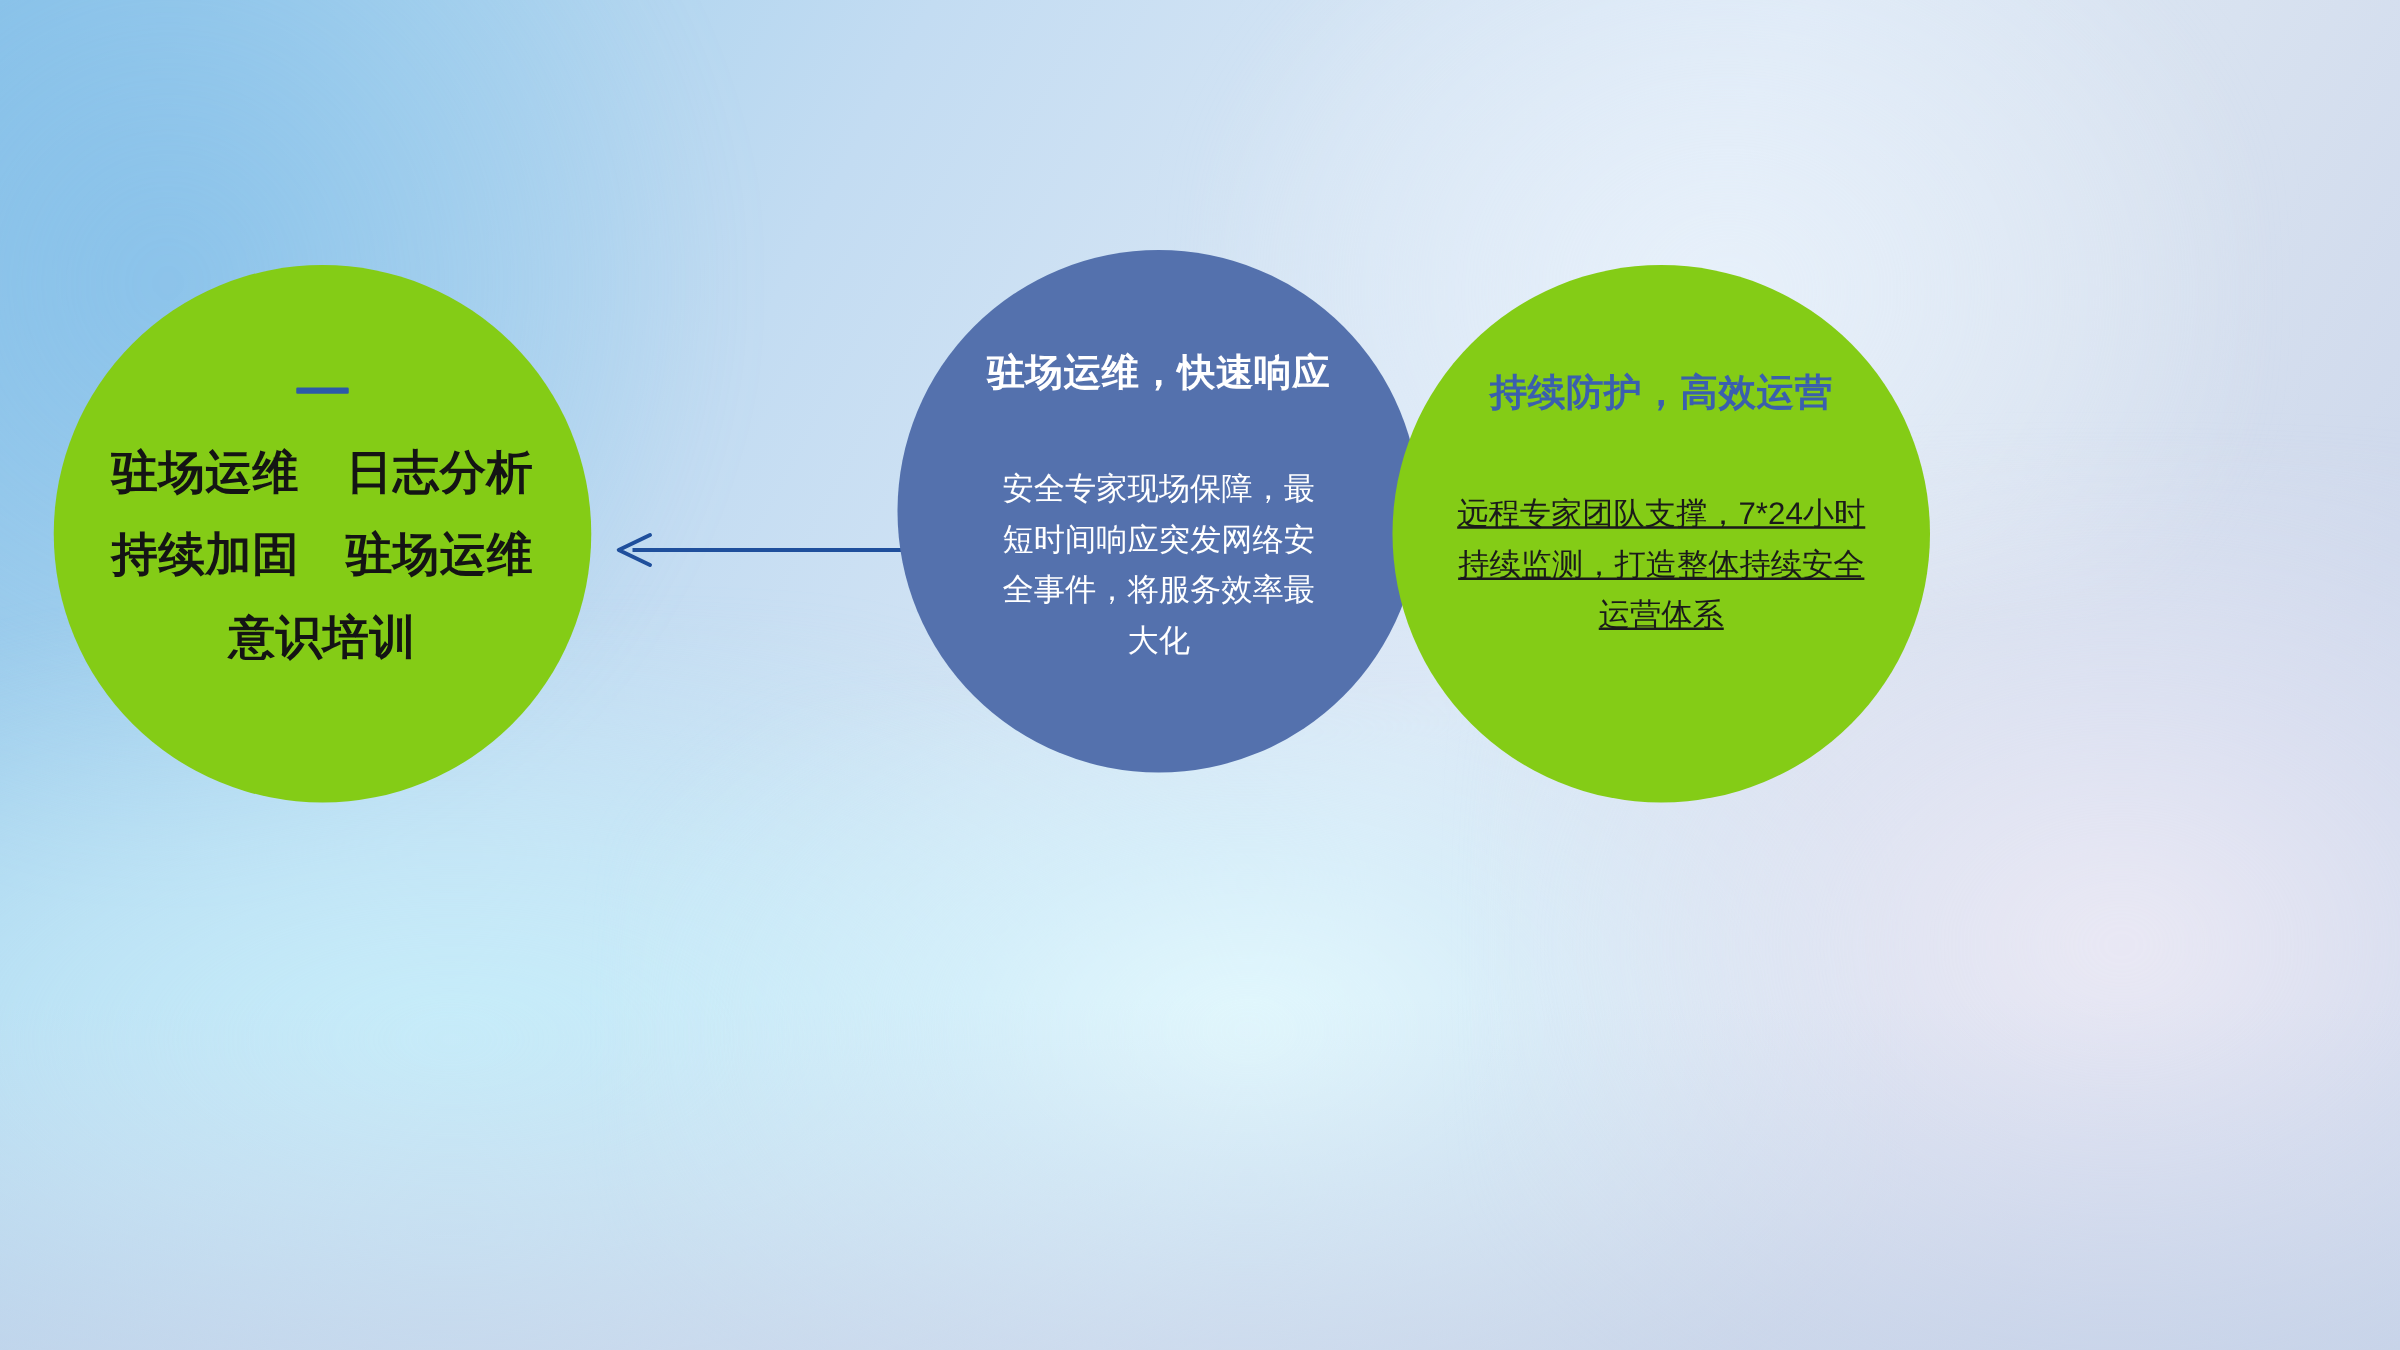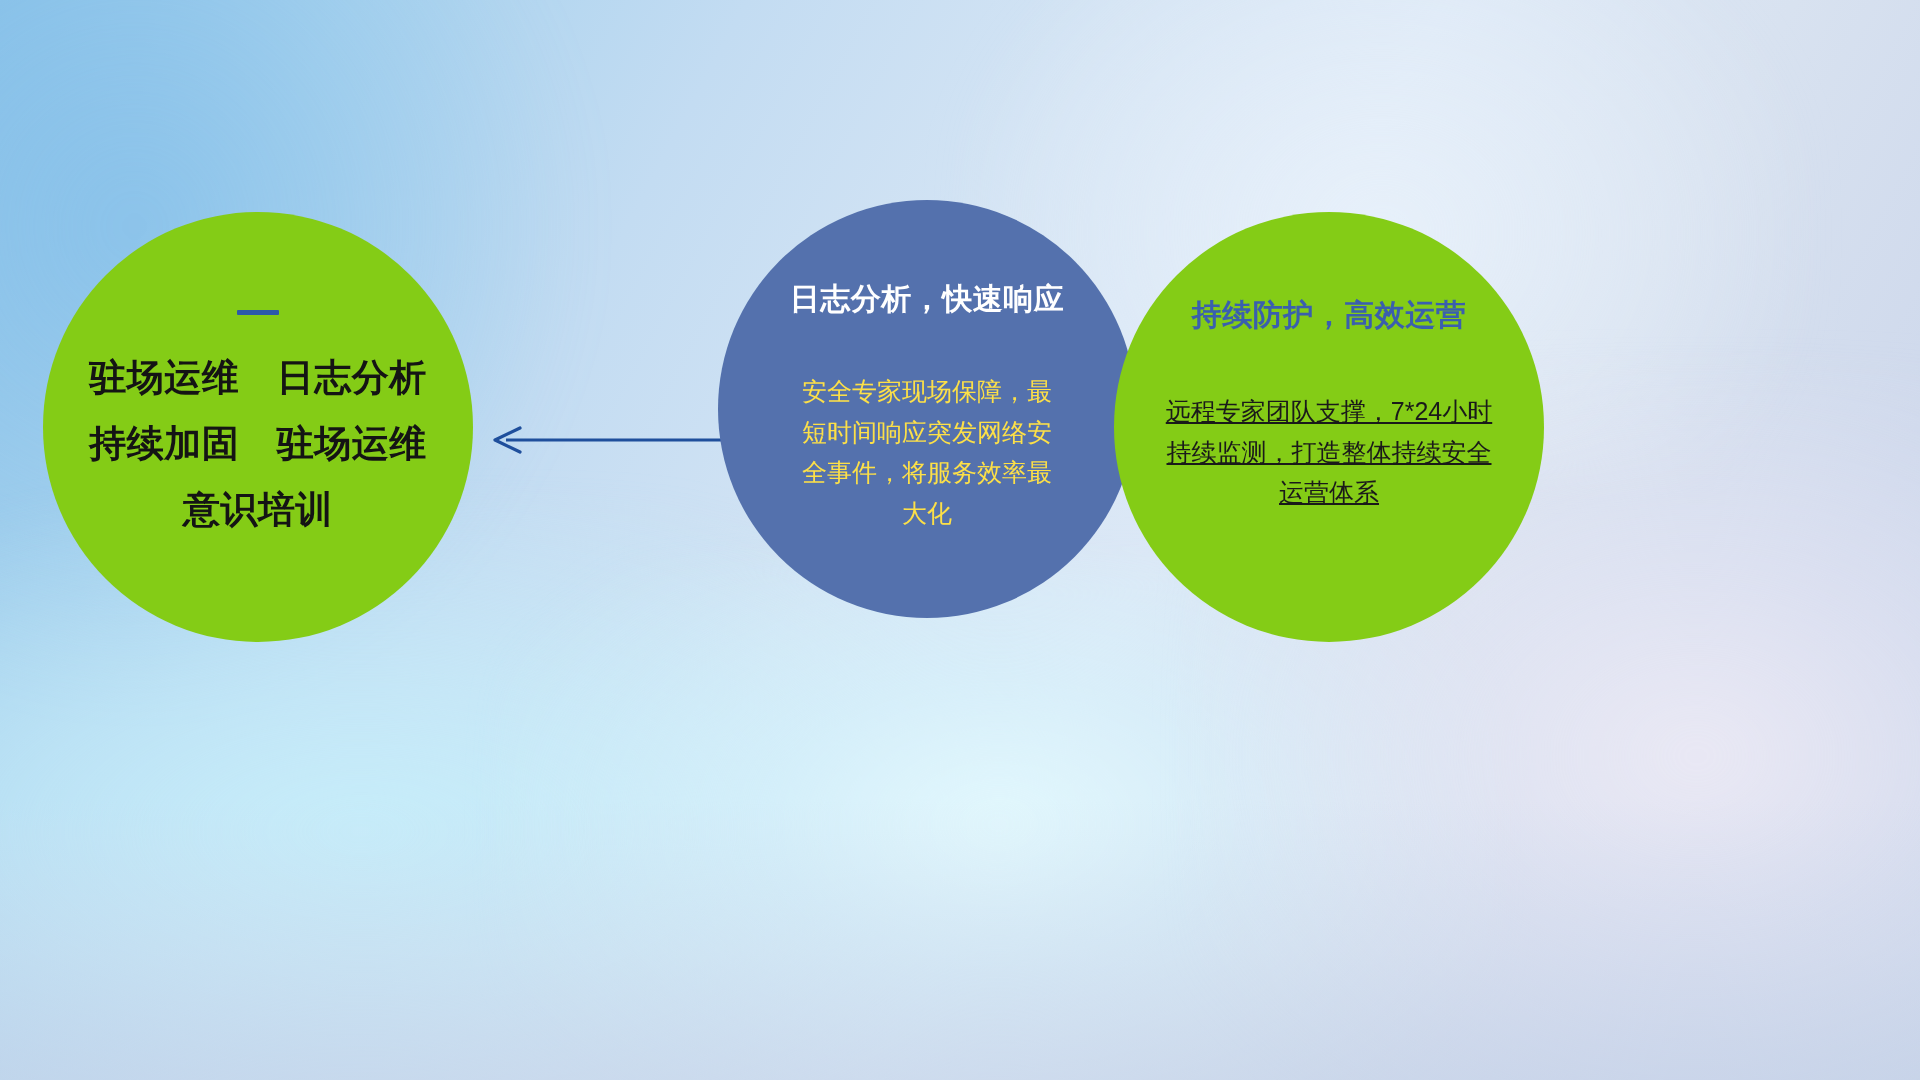--- a/index.html
+++ b/index.html
@@ -233,7 +233,7 @@
   </div>
 
   <div class="bubble bubble-dark" id="circle-onsite">
-    <div class="bubble-title">日志分析，快速响应</div>
+    <div class="bubble-title">驻场运维，快速响应</div>
     <div class="bubble-body">安全专家现场保障，最短时间响应突发网络安全事件，将服务效率最大化</div>
   </div>
 

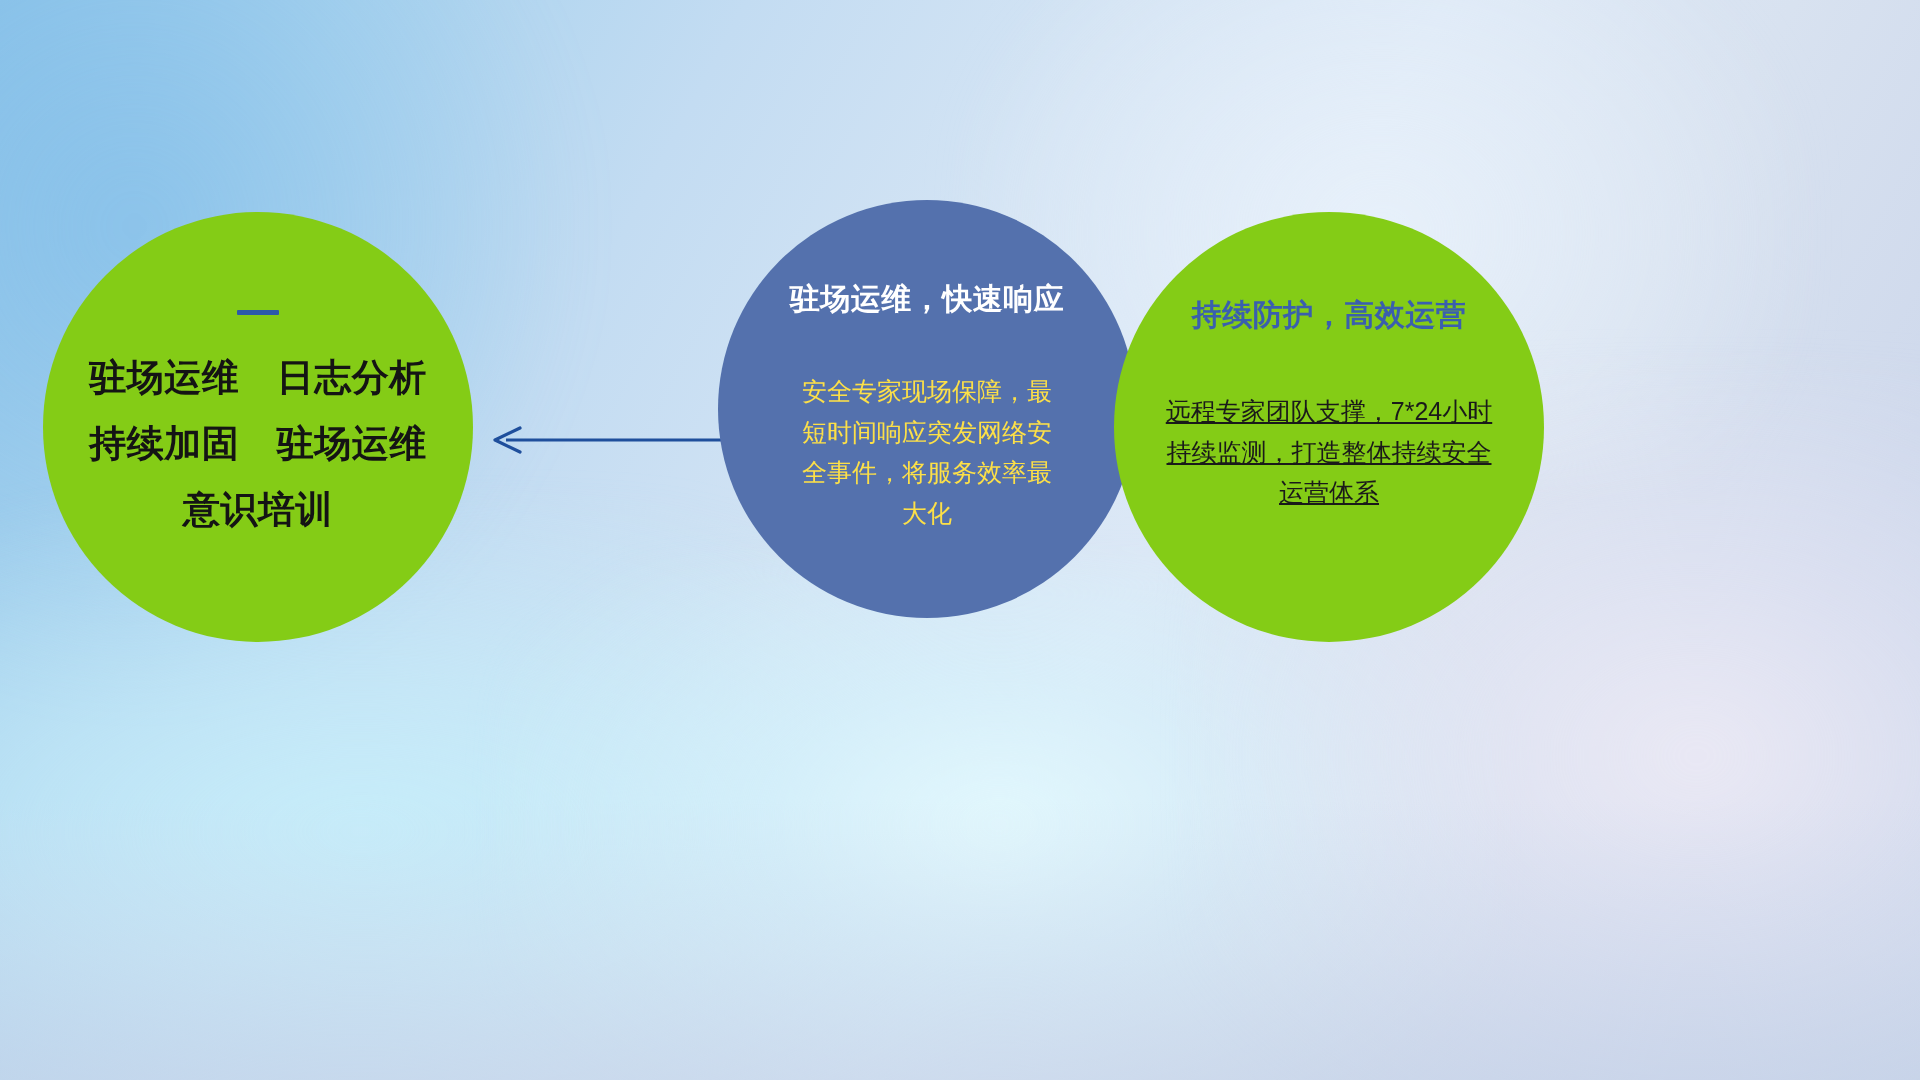--- a/index.html
+++ b/index.html
@@ -181,7 +181,7 @@
   #circle-onsite .bubble-body {
     margin-top: 56px;
     font-size: 25px;
-    color: #fde047;
+    color: #ffffff;
     line-height: 1.62;
     width: 272px;
   }

